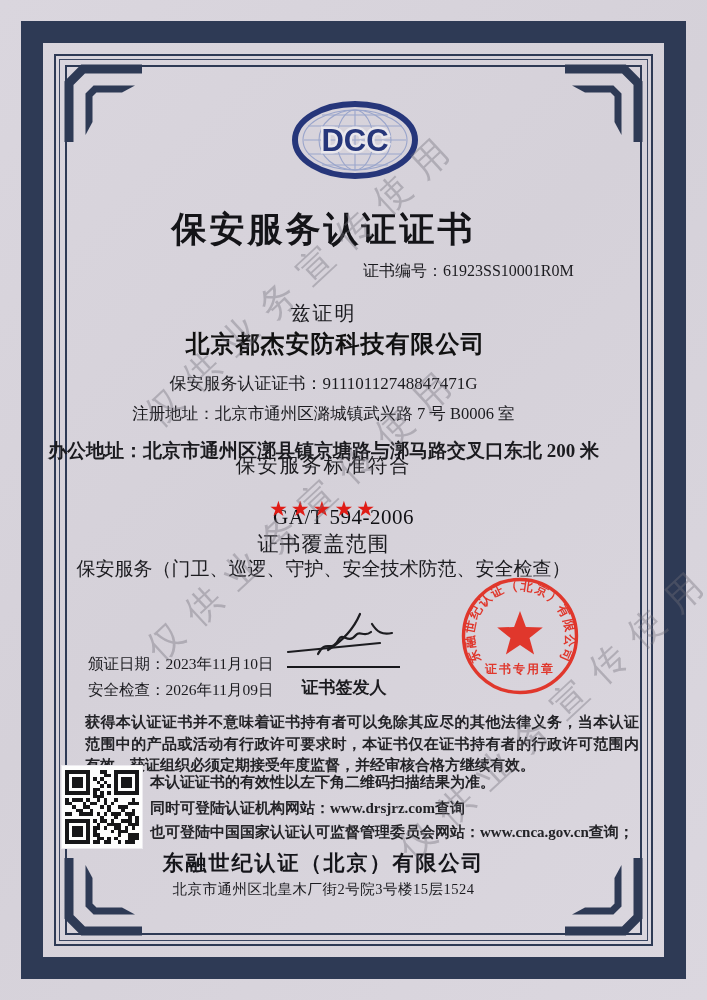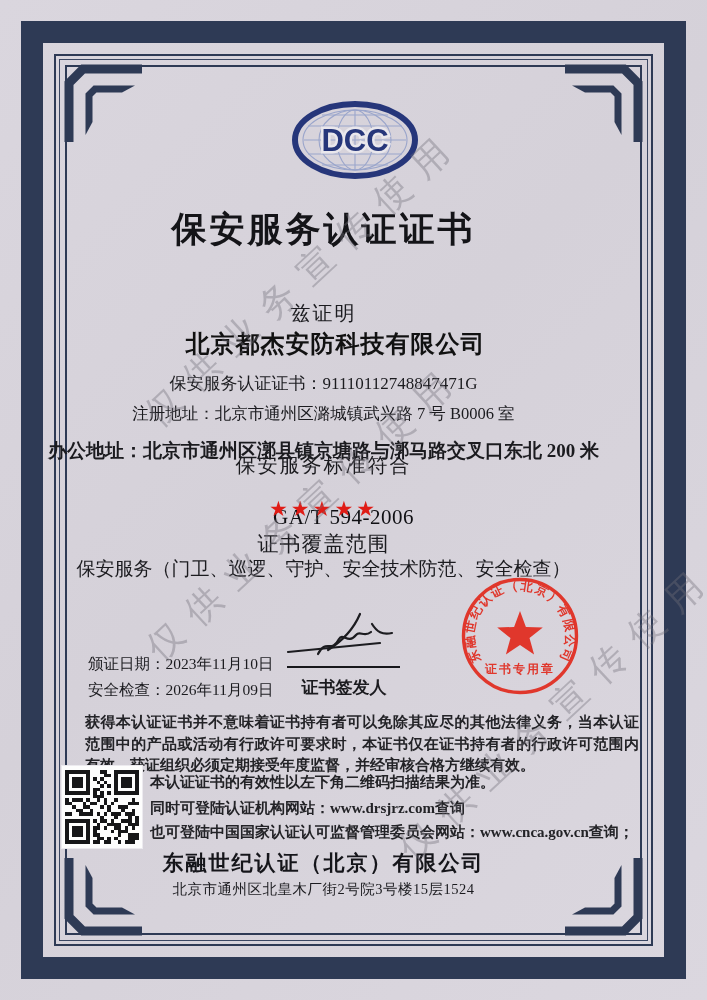--- a/index.html
+++ b/index.html
@@ -110,6 +110,9 @@
   </svg>
 
   <div class="abs ctr title">保安服务认证证书</div>
+  <div class="abs certno">
+    <span>证书编号：</span><span>61923SS10001R0M</span>
+  </div>
 
   <div class="abs ctr certify">兹证明</div>
   <div class="abs ctr company">北京都杰安防科技有限公司</div>

